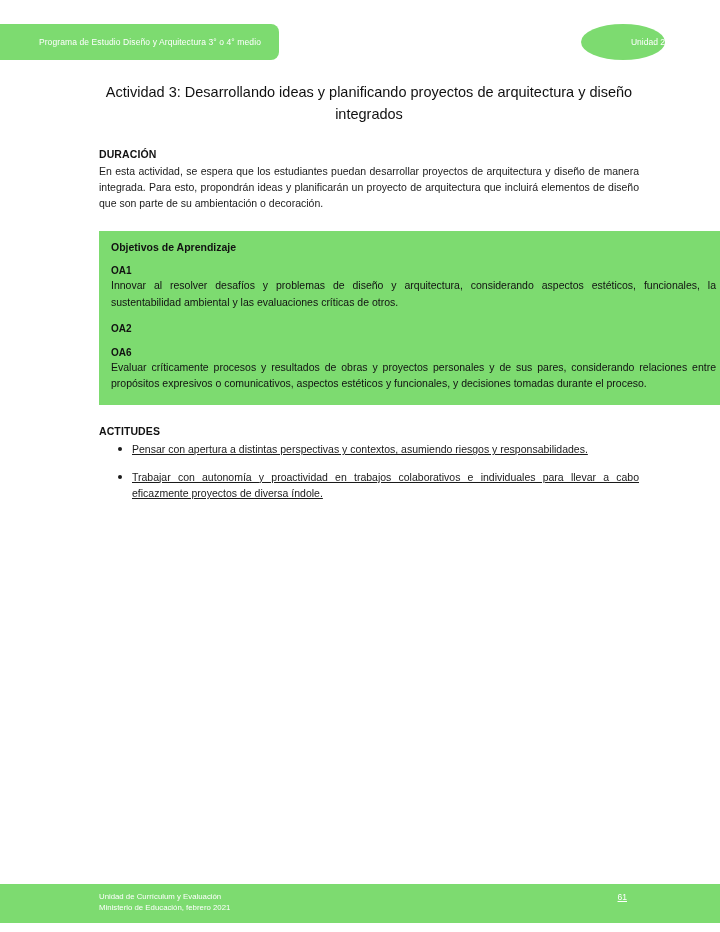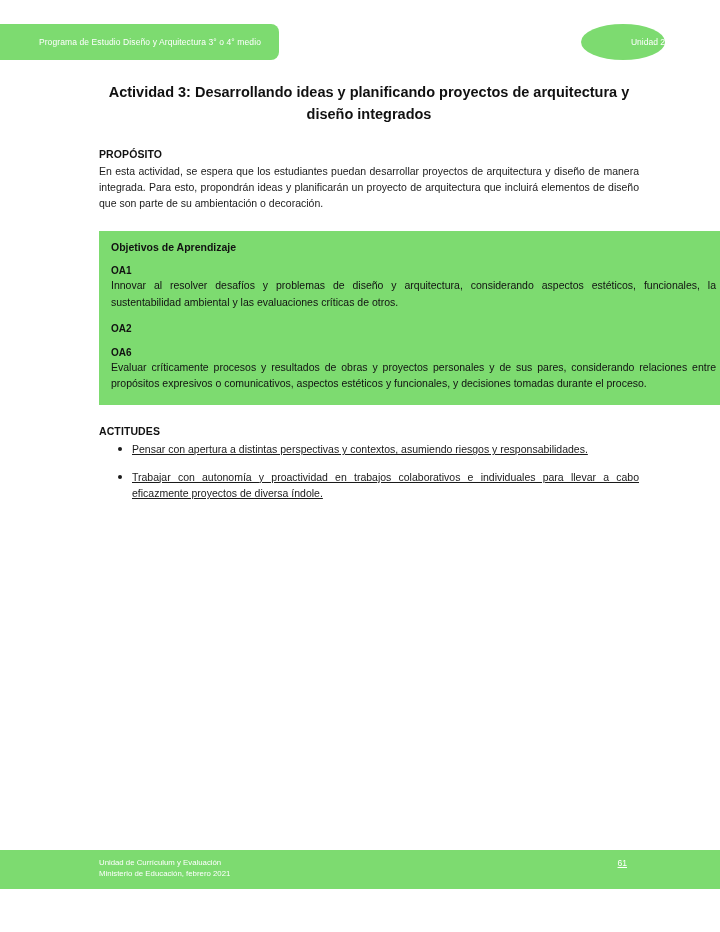--- a/index.html
+++ b/index.html
@@ -73,7 +73,7 @@
 
   .doc-title {
     font-size: 14.5px;
-    font-weight: bold;
+    font-weight: normal;
     text-align: center;
     line-height: 1.5;
     margin: 0 0 22px 0;

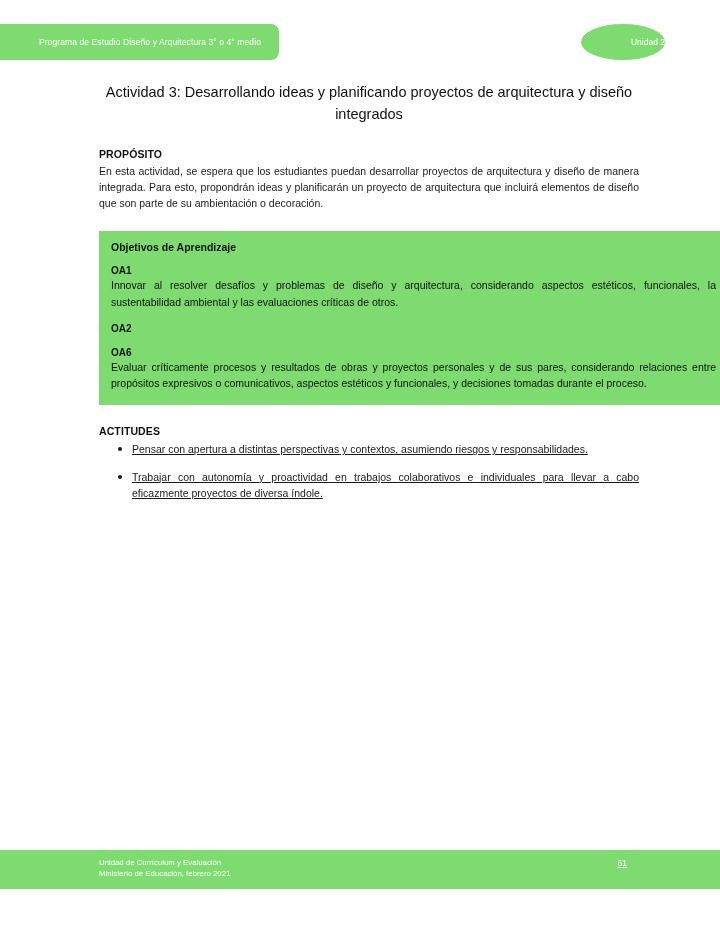--- a/index.html
+++ b/index.html
@@ -210,7 +210,7 @@
   <h1 class="doc-title">Actividad 3: Desarrollando ideas y planificando proyectos de arquitectura y diseño integrados</h1>
 
   <div>
-    <div class="section-heading">PROPÓSITO</div>
+    <div class="section-heading">DURACIÓN</div>
     <p class="body-text">En esta actividad, se espera que los estudiantes puedan desarrollar proyectos de arquitectura y diseño de manera integrada. Para esto, propondrán ideas y planificarán un proyecto de arquitectura que incluirá elementos de diseño que son parte de su ambientación o decoración.</p>
   </div>
 

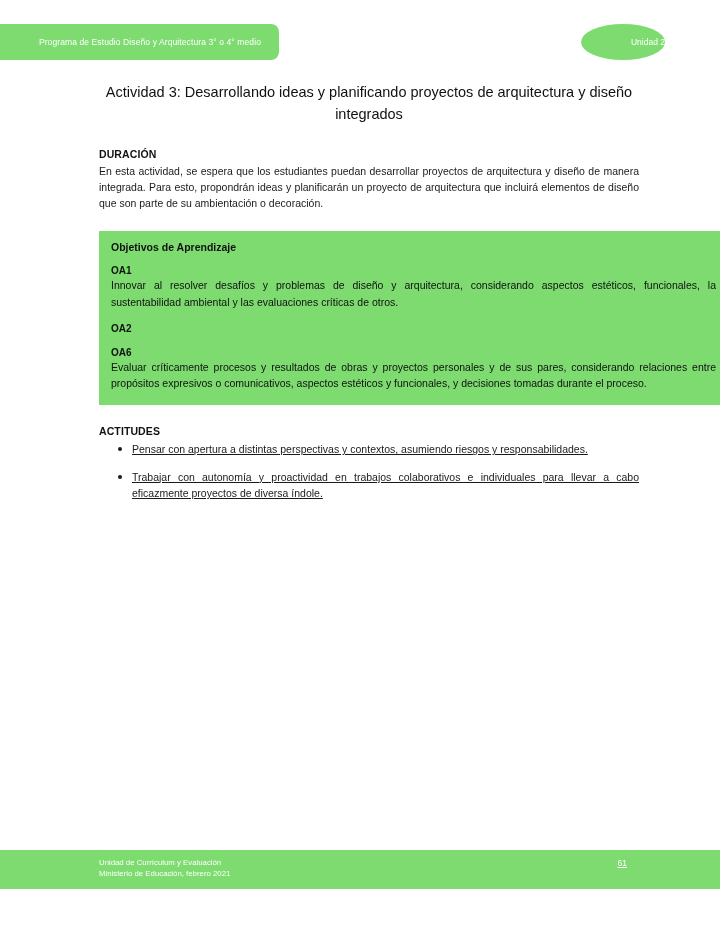--- a/index.html
+++ b/index.html
@@ -167,7 +167,7 @@
   .footer-bar {
     position: absolute;
     left: 0;
-    bottom: 43px;
+    bottom: 9px;
     width: 720px;
     height: 39px;
     background: #7ddb70;

